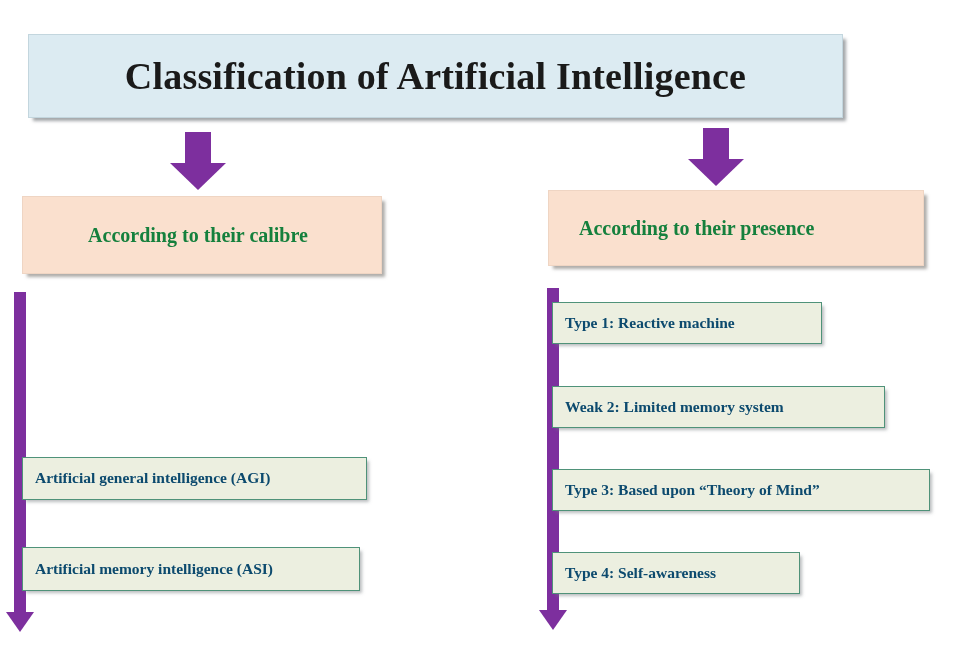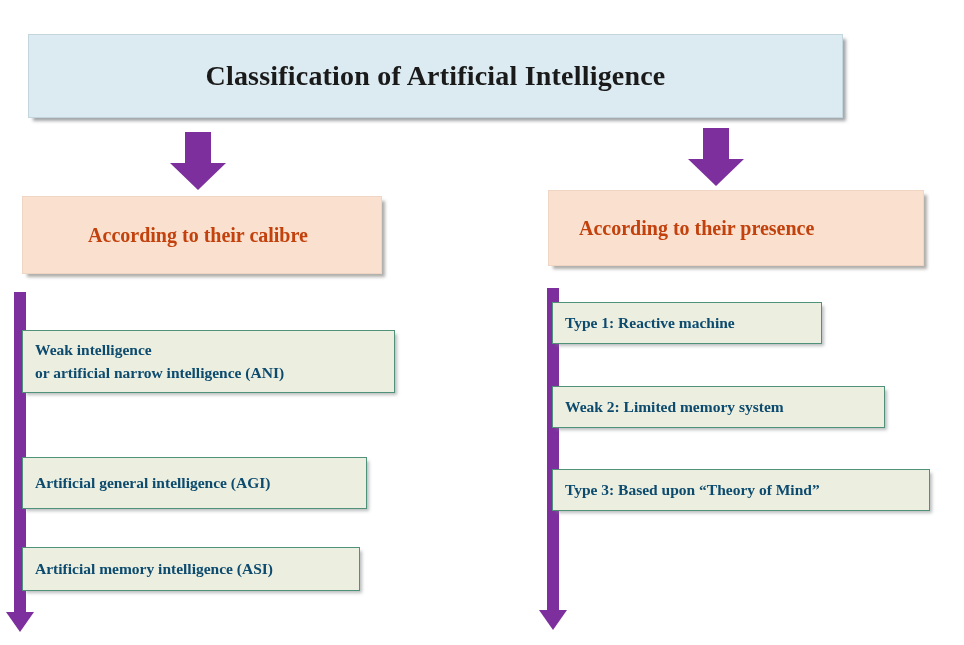--- a/index.html
+++ b/index.html
@@ -35,7 +35,7 @@
     box-sizing: border-box;
   }
   .title-text {
-    font-size: 28px;
+    font-size: 38px;
     font-weight: bold;
     color: #1a1a1a;
     letter-spacing: 0.2px;

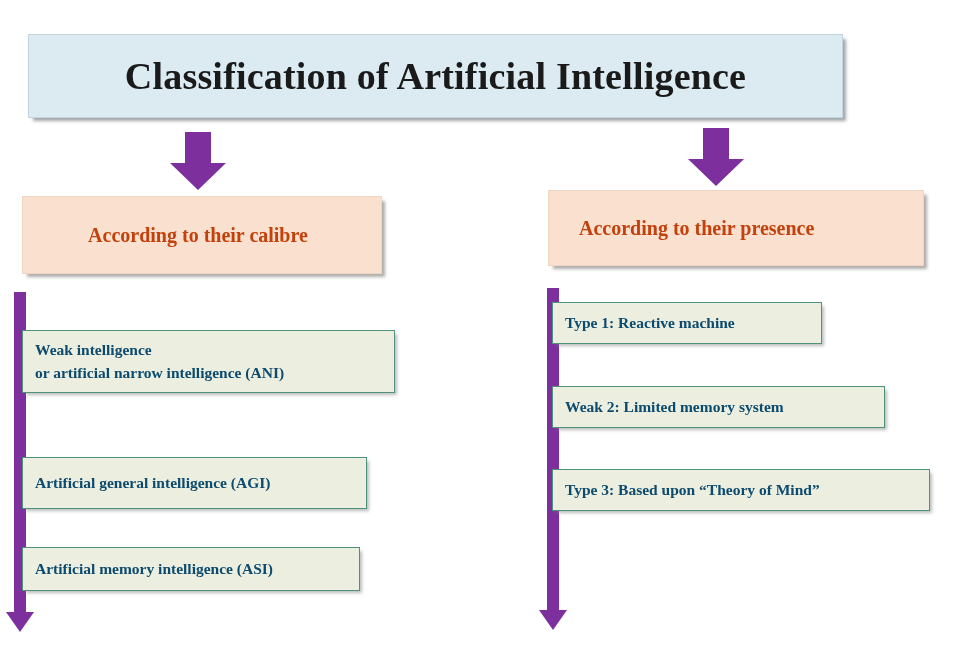--- a/index.html
+++ b/index.html
@@ -56,7 +56,7 @@
   .cat-text {
     font-size: 20px;
     font-weight: bold;
-    color: #c2410c;
+    color: #15803d;
     white-space: nowrap;
   }
   #cat-left {

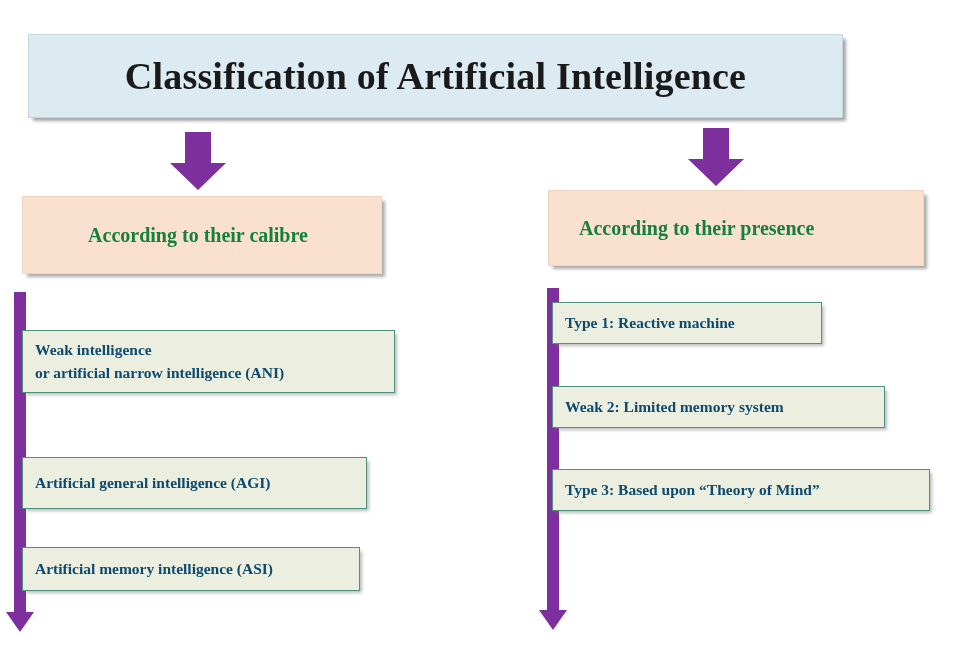--- a/index.html
+++ b/index.html
@@ -180,10 +180,6 @@
     <div class="head" style="top:322px;"></div>
   </div>
 
-  <div class="leaf-box" style="left:22px; top:330px; width:373px; height:63px;">
-    <div class="leaf-text">Weak intelligence</div>
-    <div class="leaf-text">or artificial narrow intelligence (ANI)</div>
-  </div>
 
   <div class="leaf-box" style="left:22px; top:457px; width:345px; height:52px;">
     <div class="leaf-text">Artificial general intelligence (AGI)</div>

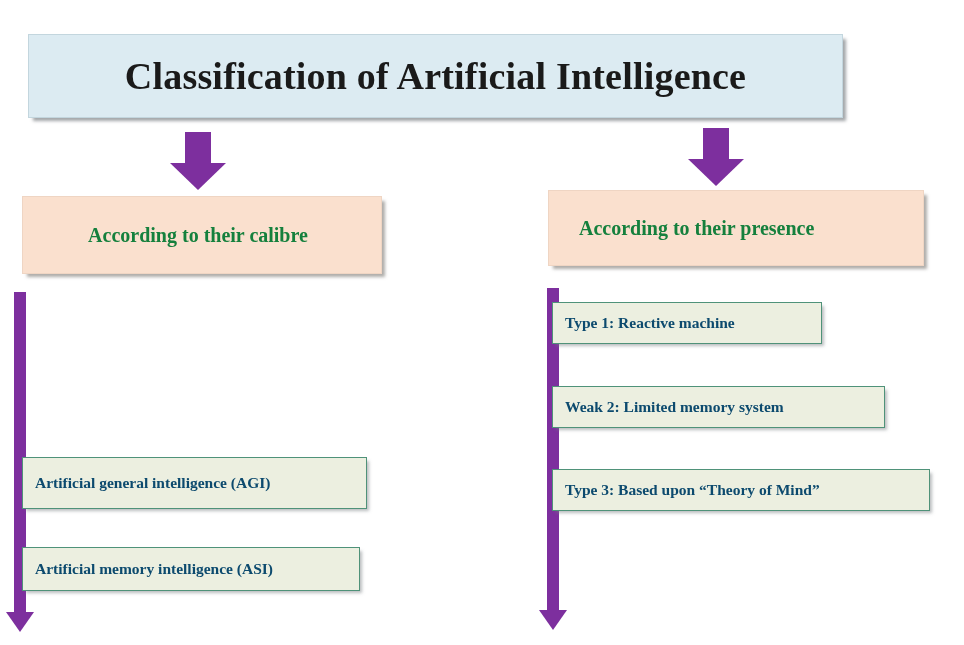--- a/index.html
+++ b/index.html
@@ -181,7 +181,7 @@
   </div>
 
 
-  <div class="leaf-box" style="left:22px; top:457px; width:345px; height:52px;">
+  <div class="leaf-box" style="left:22px; top:457px; width:345px; height:43px;">
     <div class="leaf-text">Artificial general intelligence (AGI)</div>
   </div>
 

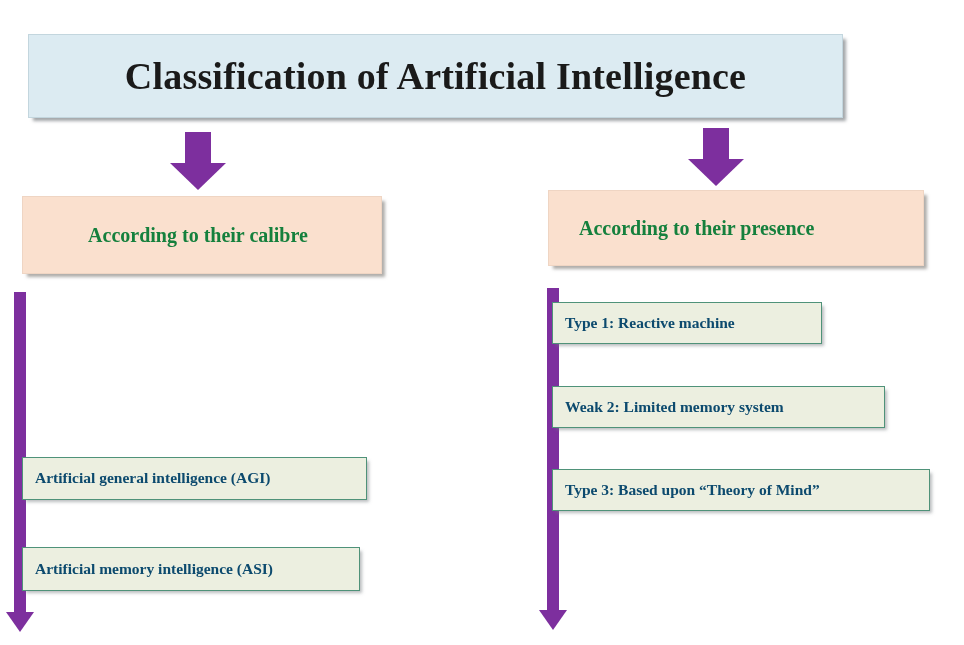--- a/index.html
+++ b/index.html
@@ -201,6 +201,9 @@
     <div class="leaf-text">Type 3: Based upon “Theory of Mind”</div>
   </div>
 
+  <div class="leaf-box" style="left:552px; top:552px; width:248px; height:42px;">
+    <div class="leaf-text">Type 4: Self-awareness</div>
+  </div>
 
 </div>
 

